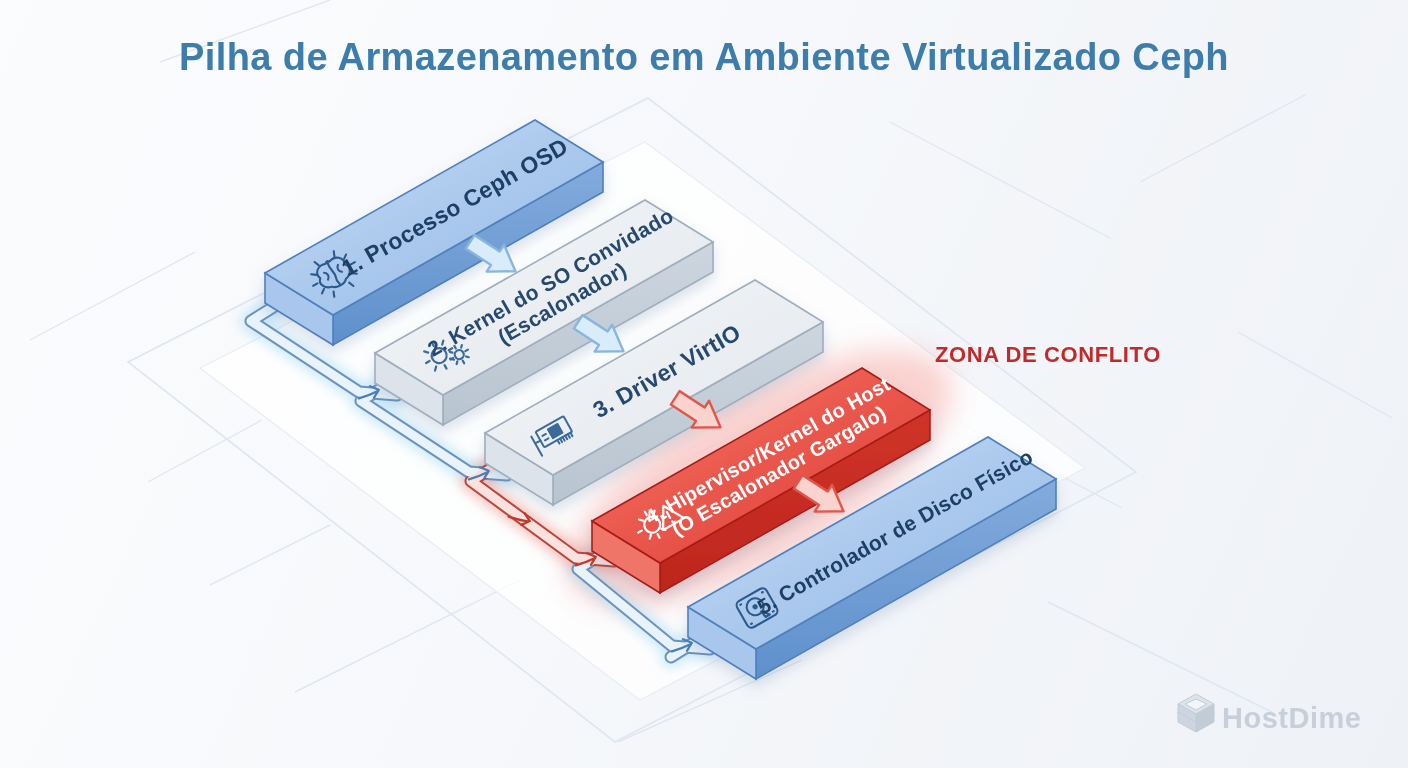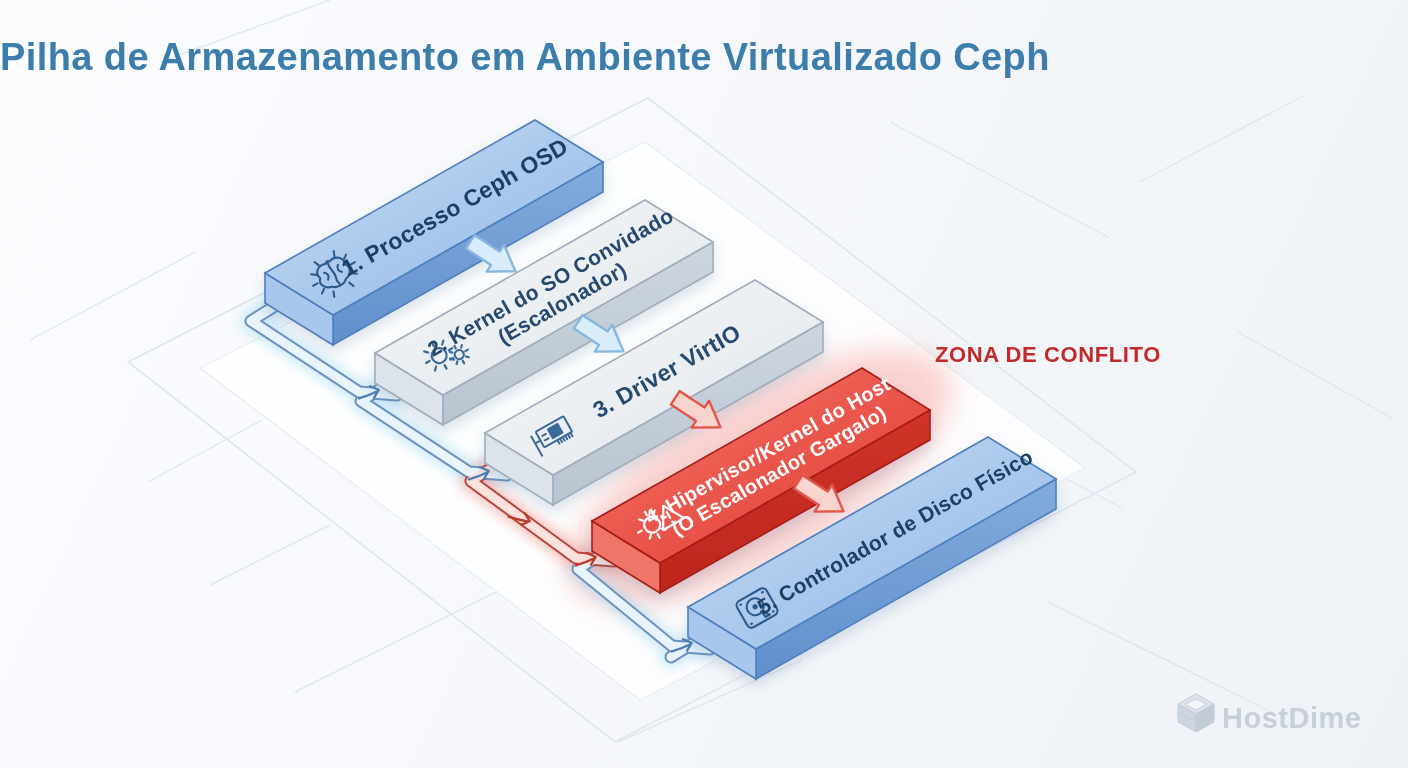--- a/index.html
+++ b/index.html
@@ -10,7 +10,7 @@
   }
   .stage{position:absolute;left:0;top:0;width:1408px;height:768px;}
   .title{
-    position:absolute;left:0;top:36px;width:1408px;
+    position:absolute;left:0;top:36px;width:1408px;text-align:center;
     font-size:38px;font-weight:700;color:#3c7dab;letter-spacing:.4px;
   }
   svg text{font-family:"Liberation Sans", sans-serif;}

